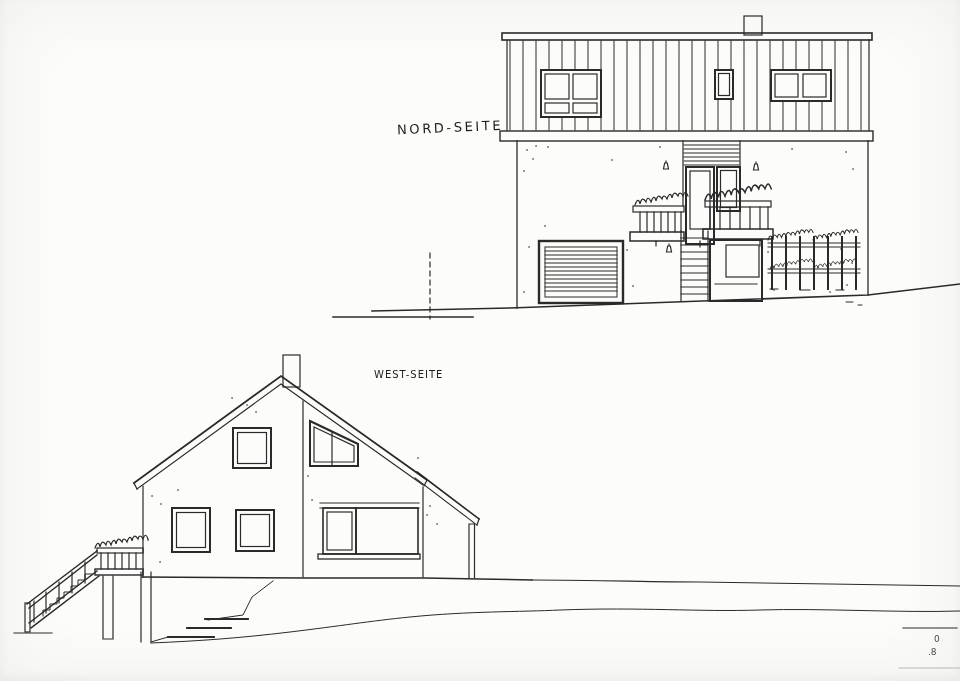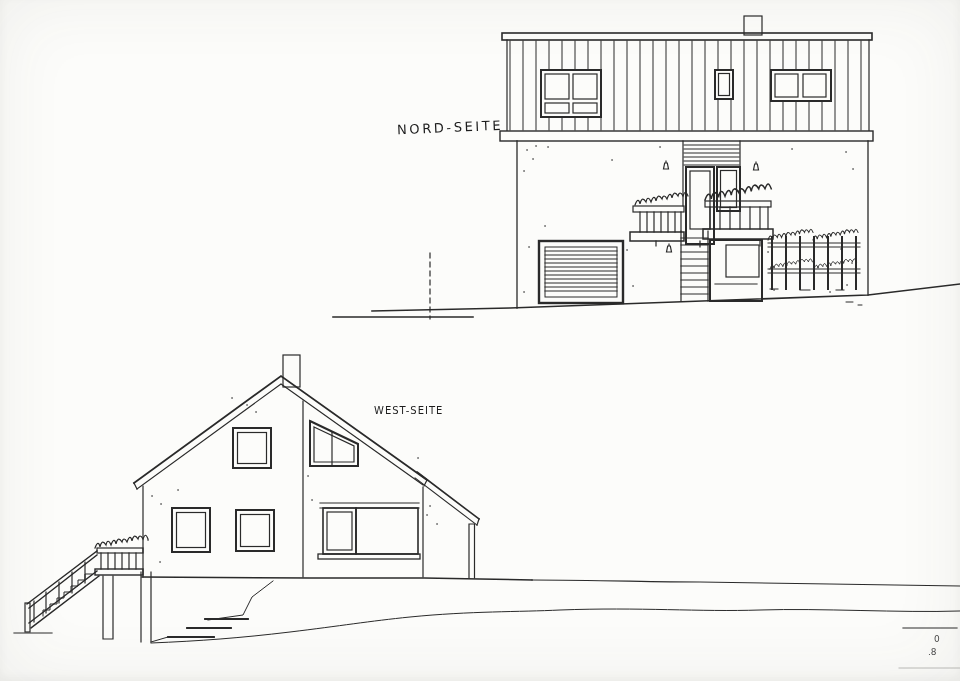--- a/index.html
+++ b/index.html
@@ -12,7 +12,7 @@
   svg.art{position:absolute;left:0;top:0;width:960px;height:681px;}
   .label{position:absolute;color:#1d1d1d;white-space:nowrap;font-weight:500;}
   .label-north{left:397px;top:120px;font-size:13px;letter-spacing:2.6px;transform:rotate(-2.5deg);}
-  .label-west{left:374px;top:369px;font-size:10px;letter-spacing:1px;margin-top:36px;}
+  .label-west{left:374px;top:369px;font-size:10px;letter-spacing:1px;}
   .fragment{position:absolute;color:#4a4a4a;font-size:9px;line-height:10px;}
   .frag-1{left:934px;top:634px;}
   .frag-2{left:928px;top:647px;}

